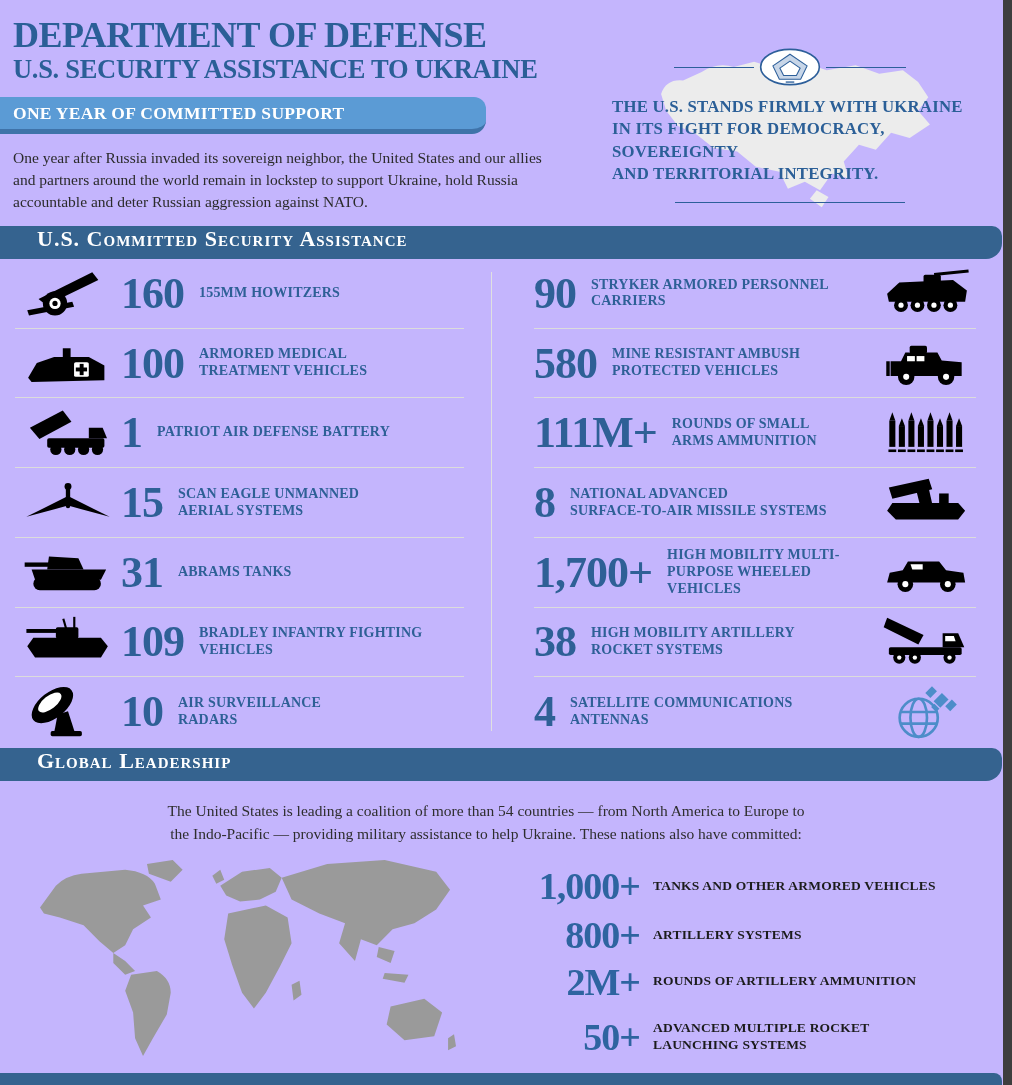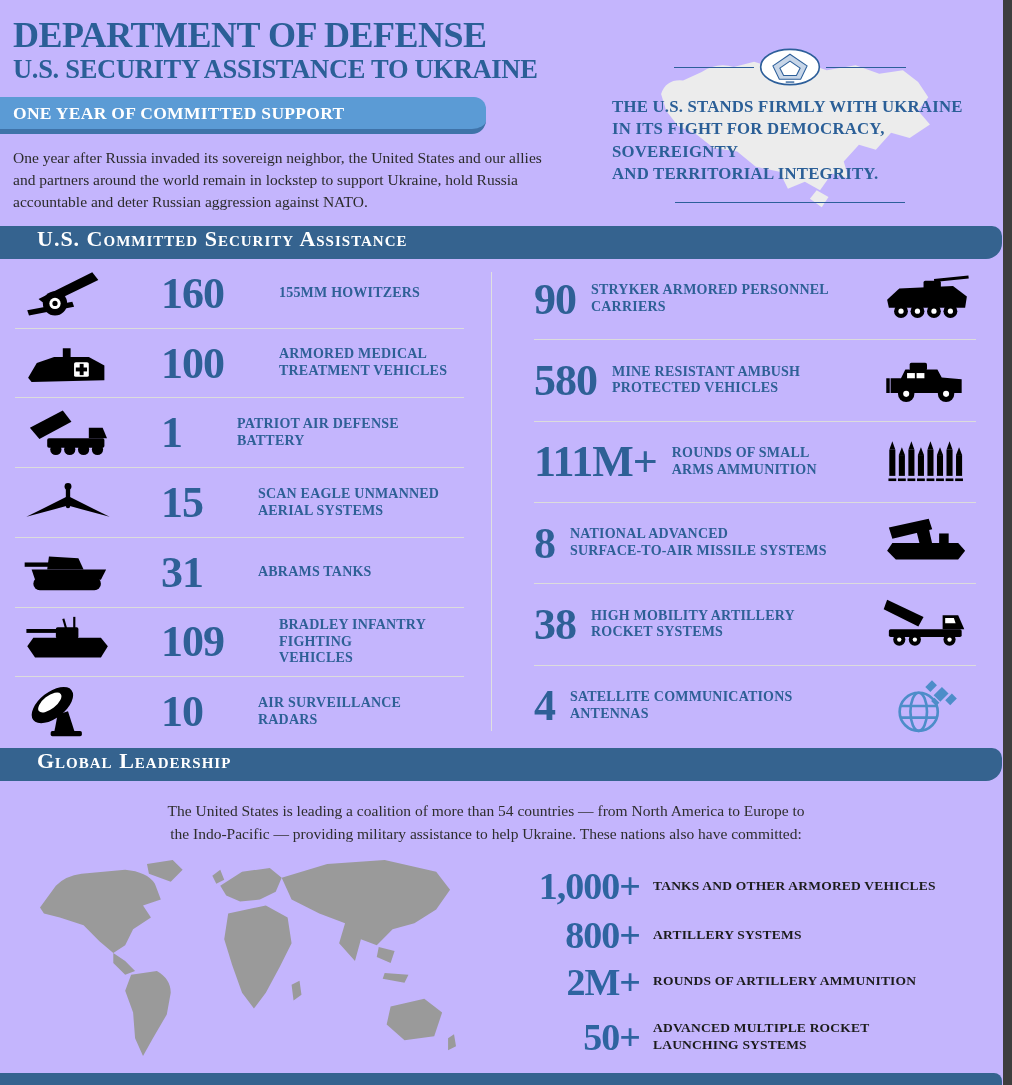--- a/index.html
+++ b/index.html
@@ -46,7 +46,7 @@
   .divider{width:1px;background:#e0e0e0;margin:13px 0 15px;}
   .row{flex:1;display:flex;align-items:center;border-bottom:1px solid #dcdcdc;}
   .col .row:last-child{border-bottom:none;}
-  .row-left{margin:0 27px 0 15px;gap:40px;}
+  .row-left{margin:0 27px 0 15px;}
   .row-right{margin:0 26px 0 42px;}
   .icon-box{display:flex;justify-content:center;align-items:center;flex-shrink:0;color:#4d8dc9;}
   .row-left .icon-box{width:106px;}

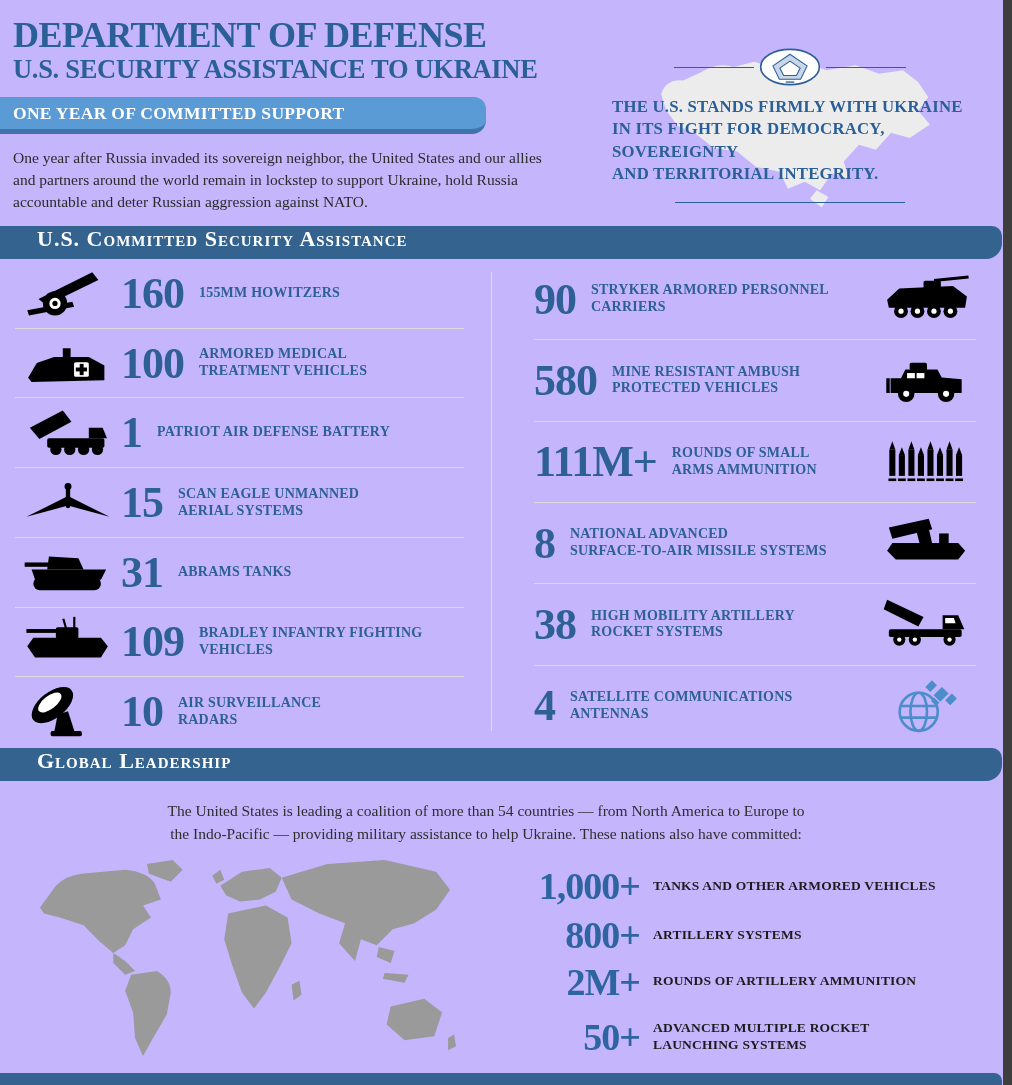--- a/index.html
+++ b/index.html
@@ -395,6 +395,16 @@
           </div>
       </div>
       <div class="row row-right">
+        <div class="num">1,700+</div>
+        <div class="lbl">HIGH MOBILITY MULTI-
+PURPOSE WHEELED VEHICLES</div>
+        <div class="icon-box">
+            <svg class="mil-icon">
+              <use href="#i-humvee"></use>
+            </svg>
+          </div>
+      </div>
+      <div class="row row-right">
         <div class="num">38</div>
         <div class="lbl">HIGH MOBILITY ARTILLERY
 ROCKET SYSTEMS</div>

